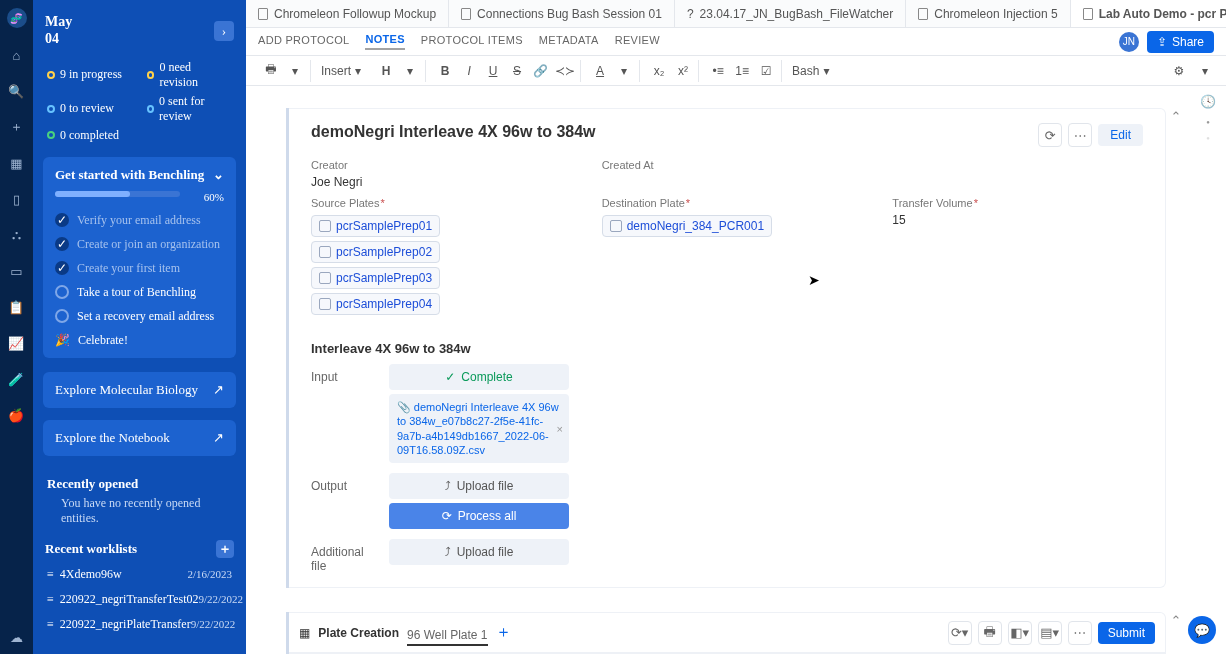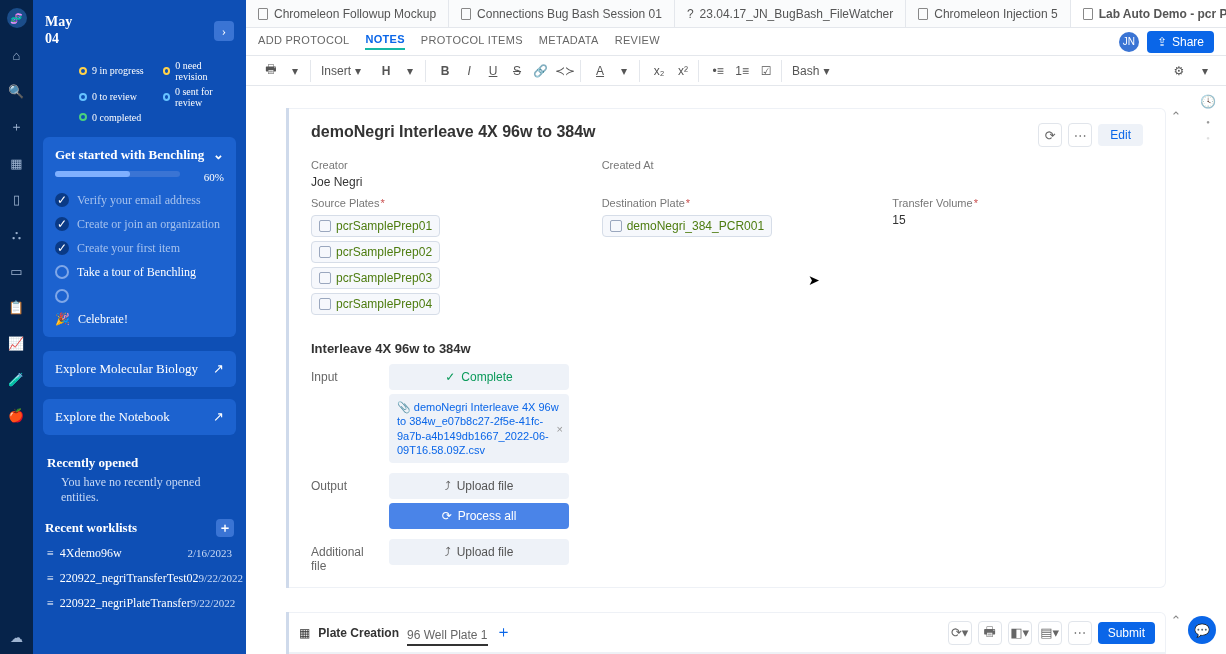--- a/index.html
+++ b/index.html
@@ -49,7 +49,7 @@
 .subnav{display:flex; align-items:center; justify-content:space-between; padding:4px 12px; border-bottom:1px solid #e4e7ec; height:28px;}
 .subnav-left{display:flex; gap:16px; align-items:center;}
 .sn-item{font-size:11px; letter-spacing:.3px; color:#666; cursor:pointer; padding-bottom:3px;}
-.sn-item.active{color:#0a66e8; border-bottom:2px solid #14b8a6; font-weight:600;}
+.sn-item.active{color:#0a66e8; border-bottom:2px solid #a3a3a3; font-weight:600;}
 .subnav-right{display:flex; align-items:center; gap:8px;}
 .avatar{width:20px; height:20px; background:#3a74d4; color:#fff; border-radius:50%; font-size:10px; display:flex; align-items:center; justify-content:center;}
 .share-btn{background:#0a66e8; color:#fff; padding:4px 10px; border-radius:4px; font-size:12px; display:flex; gap:5px; align-items:center; cursor:pointer;}

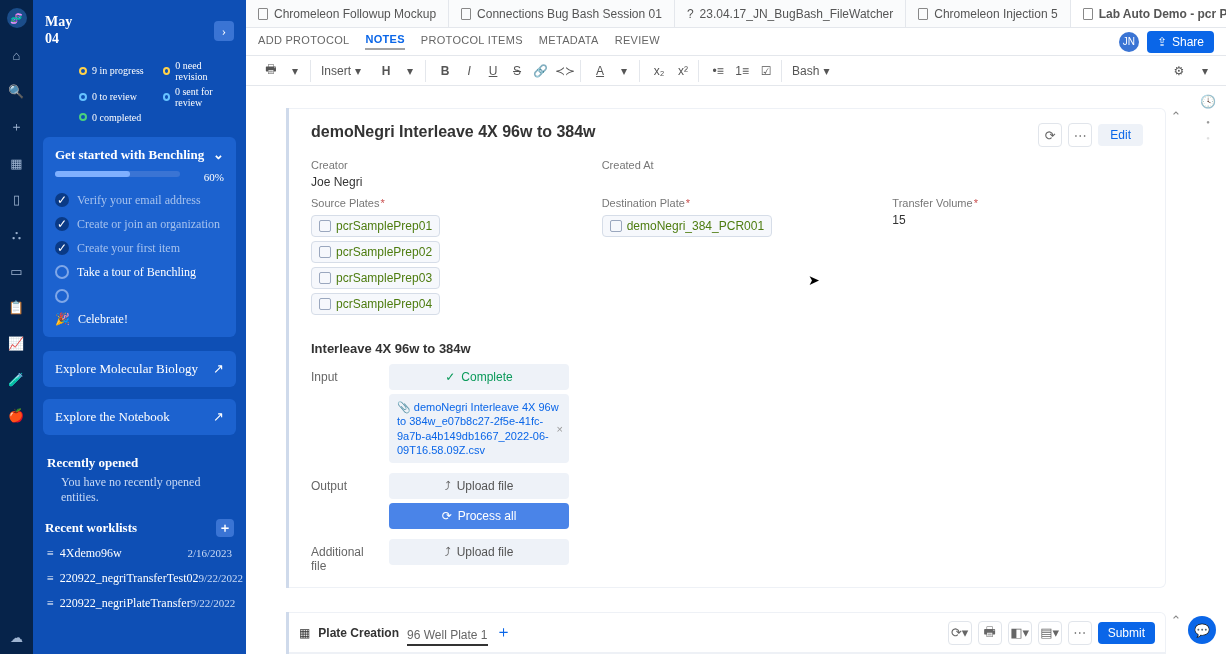--- a/index.html
+++ b/index.html
@@ -12,7 +12,7 @@
 .sb-header{display:flex; align-items:center; padding:6px 12px; justify-content:space-between;}
 .sb-date{font-size:14px; font-weight:600; line-height:1.2;}
 .sb-chev{width:20px; height:20px; background:#3a74d4; border-radius:4px; display:flex; align-items:center; justify-content:center; cursor:pointer;}
-.sb-stats{display:grid; grid-template-columns:1fr 1fr; gap:4px 14px; padding:6px 14px; font-size:10px;margin-left:32px;}
+.sb-stats{display:grid; grid-template-columns:1fr 1fr; gap:4px 14px; padding:6px 14px; font-size:12px;}
 .sb-stat{display:flex; align-items:center; gap:5px;}
 .dot{width:8px; height:8px; border:2px solid; border-radius:50%; background:transparent;}
 .dot.gold{border-color:#ffd24a;}

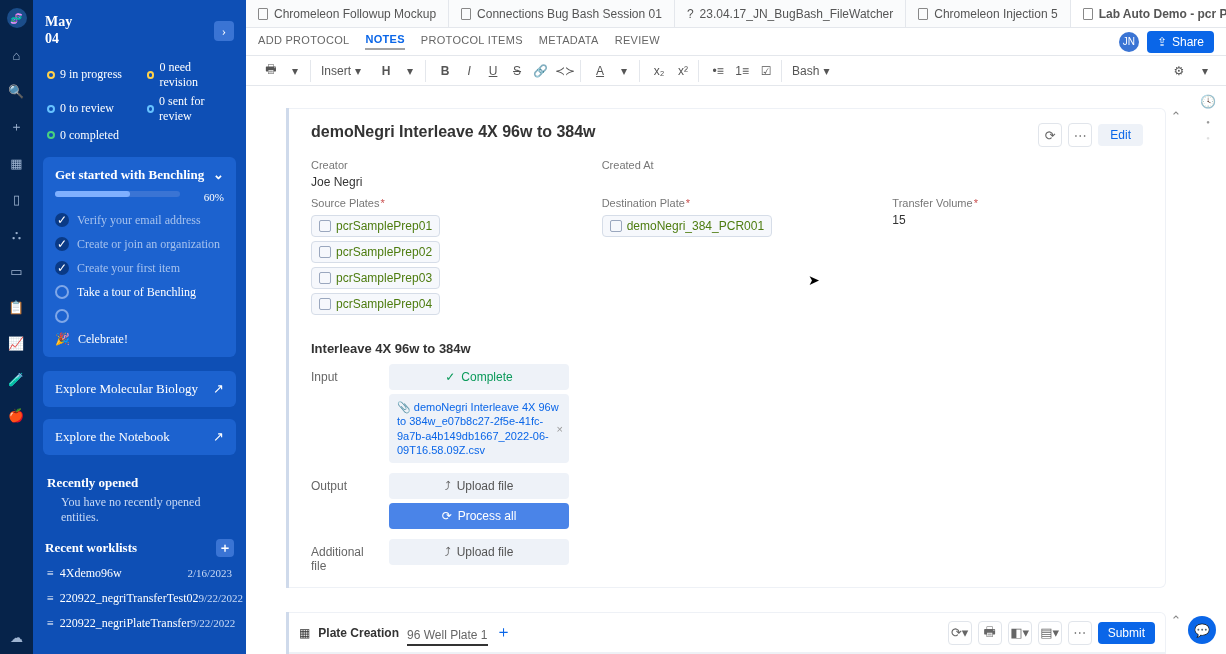--- a/index.html
+++ b/index.html
@@ -73,7 +73,7 @@
 .meta-label{font-size:11px; color:#777; margin-bottom:4px;}
 .meta-val{font-size:12px;}
 .req::after{content:"*"; color:#c94e4e; margin-left:1px;}
-.chip{display:inline-flex; align-items:center; gap:5px; border:1px solid #d6dde8; background:#f6f8fc; border-radius:4px; padding:3px 7px; font-size:12px; color:#4d7c0f; margin:2px 4px 2px 0; cursor:pointer;}
+.chip{display:inline-flex; align-items:center; gap:5px; border:1px solid #d6dde8; background:#f6f8fc; border-radius:4px; padding:3px 7px; font-size:12px; color:#1d4ed8; margin:2px 4px 2px 0; cursor:pointer;}
 .chip .pi{width:12px; height:12px; border:1px solid #9aa7be; border-radius:2px;}
 .subhead{font-size:13px; font-weight:600; margin:24px 0 8px 0;}
 .run{display:grid; grid-template-columns: 70px 180px; gap:10px 8px; align-items:start;}

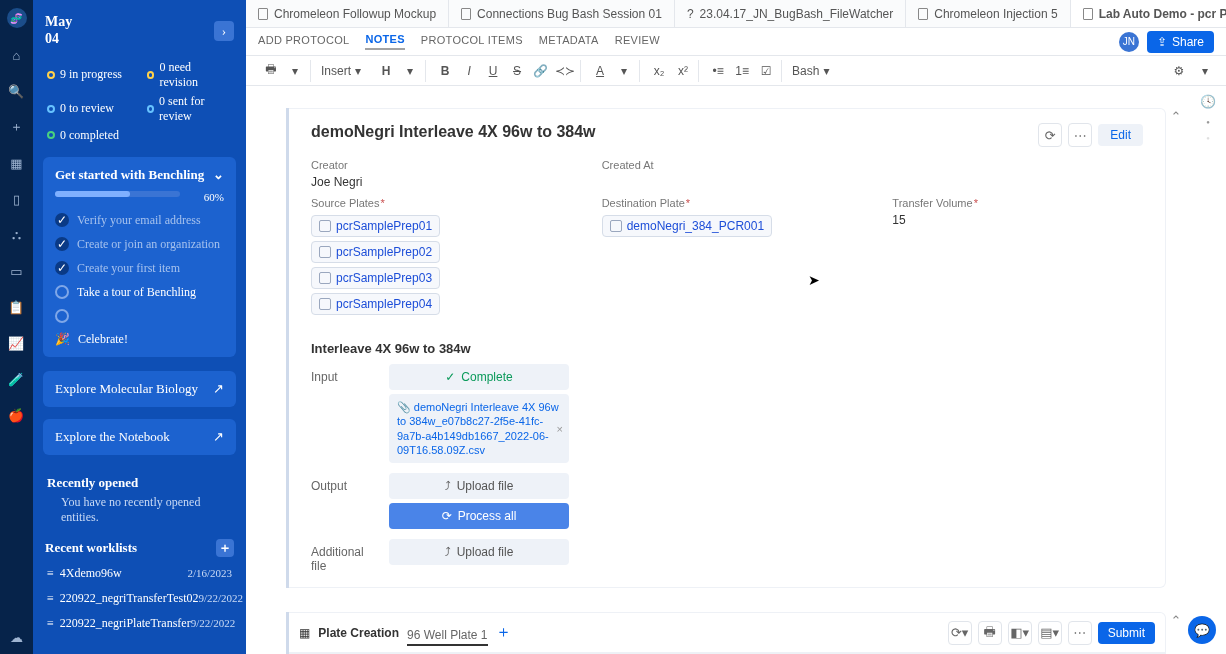--- a/index.html
+++ b/index.html
@@ -178,6 +178,7 @@
         </div>
         <div class="task todo">
           <span class="chk todo"></span>
+          <span class="lbl">Set a recovery email address</span>
         </div>
       </div>
     <div class="celebrate" style="margin-top:9px;">

